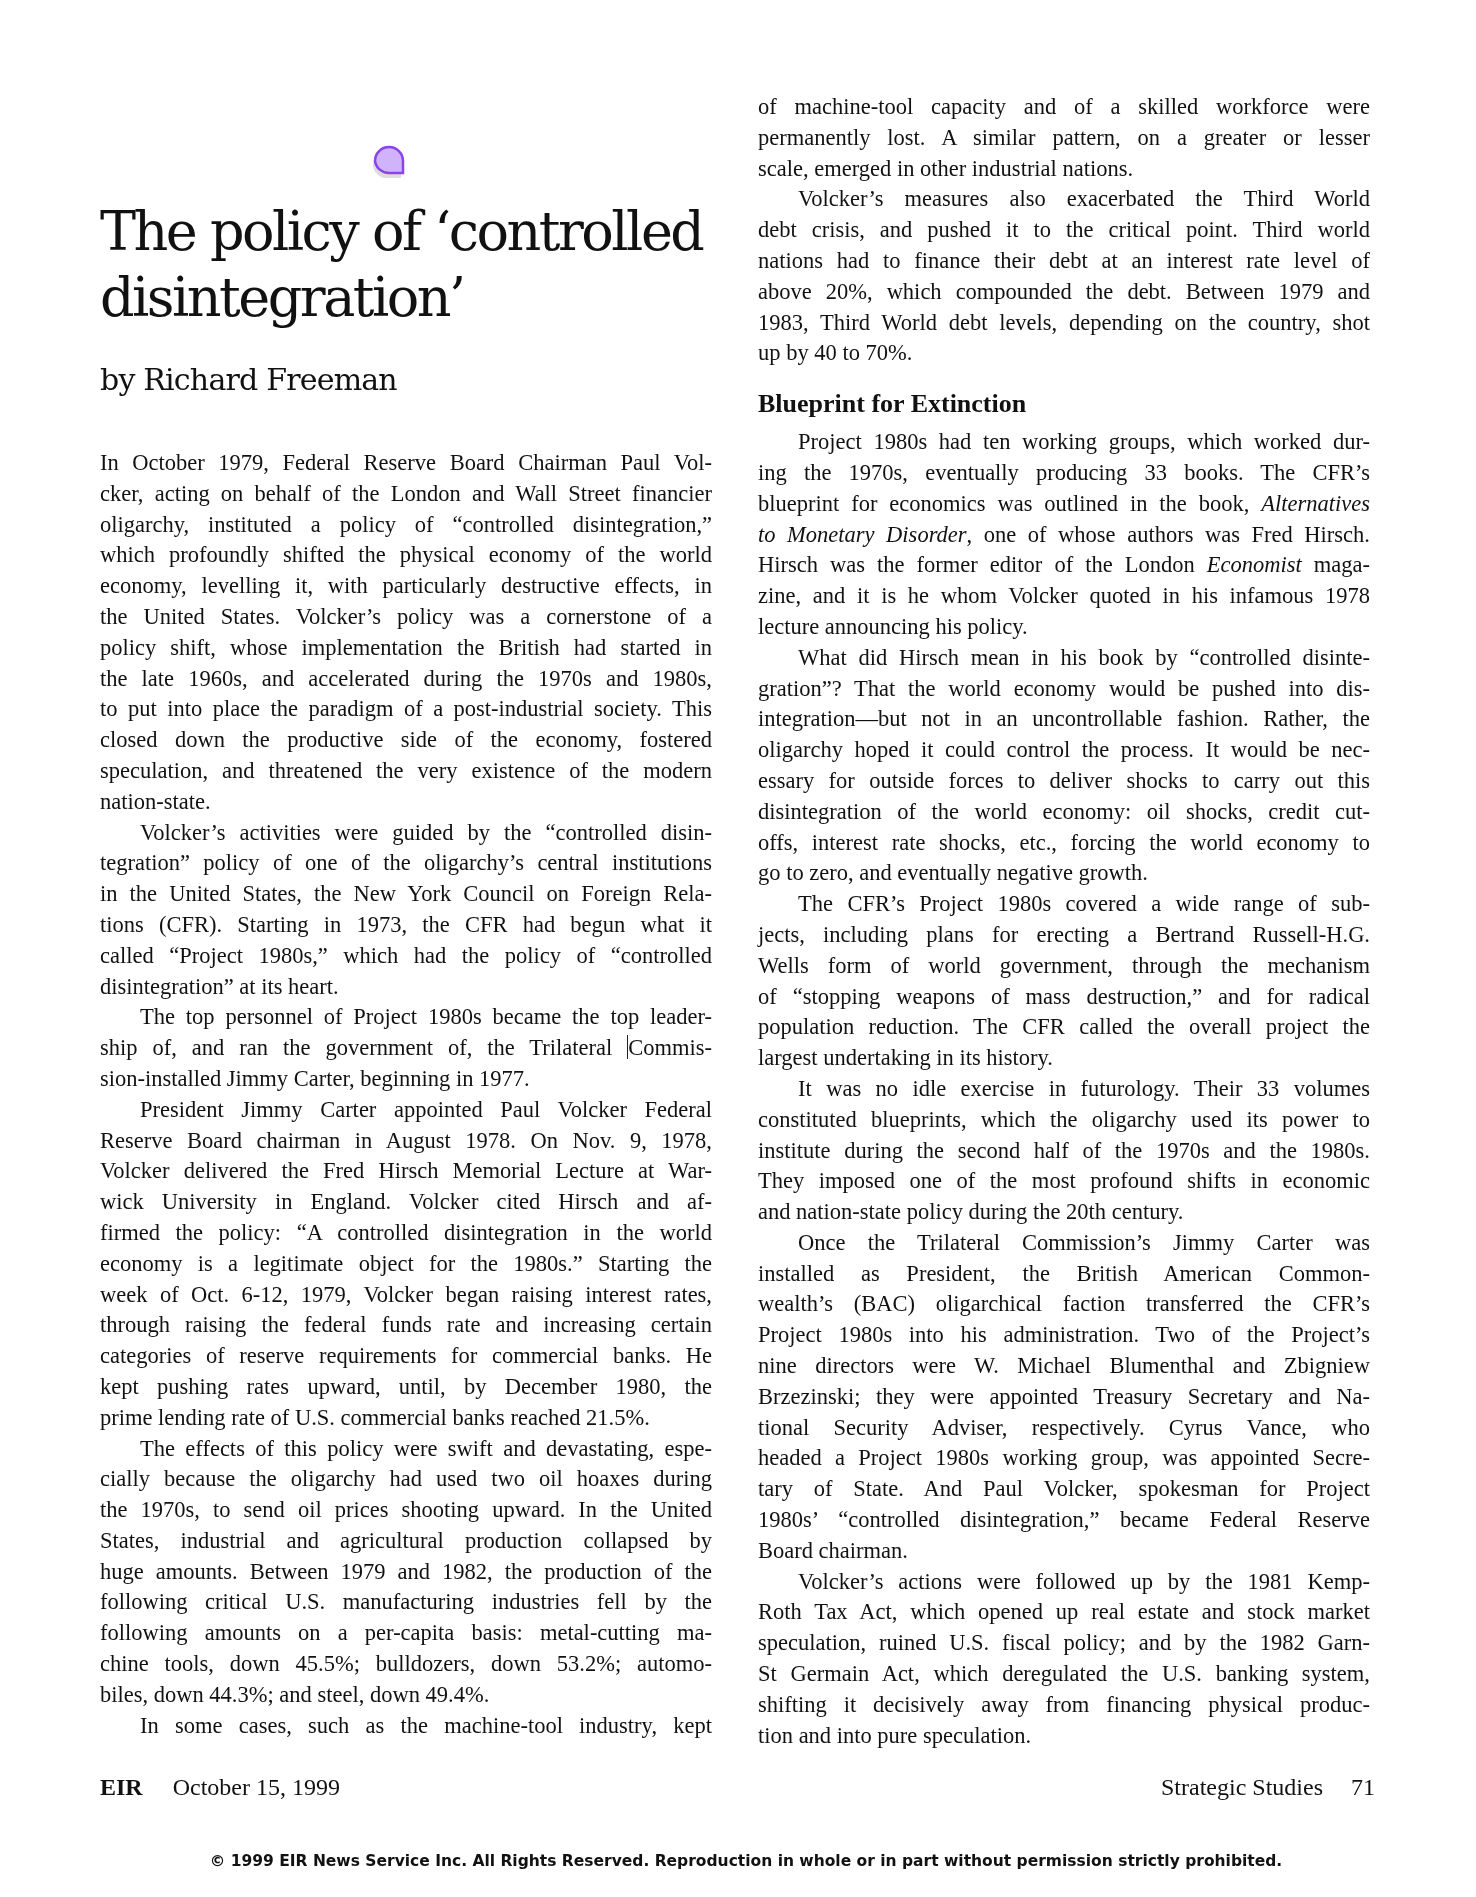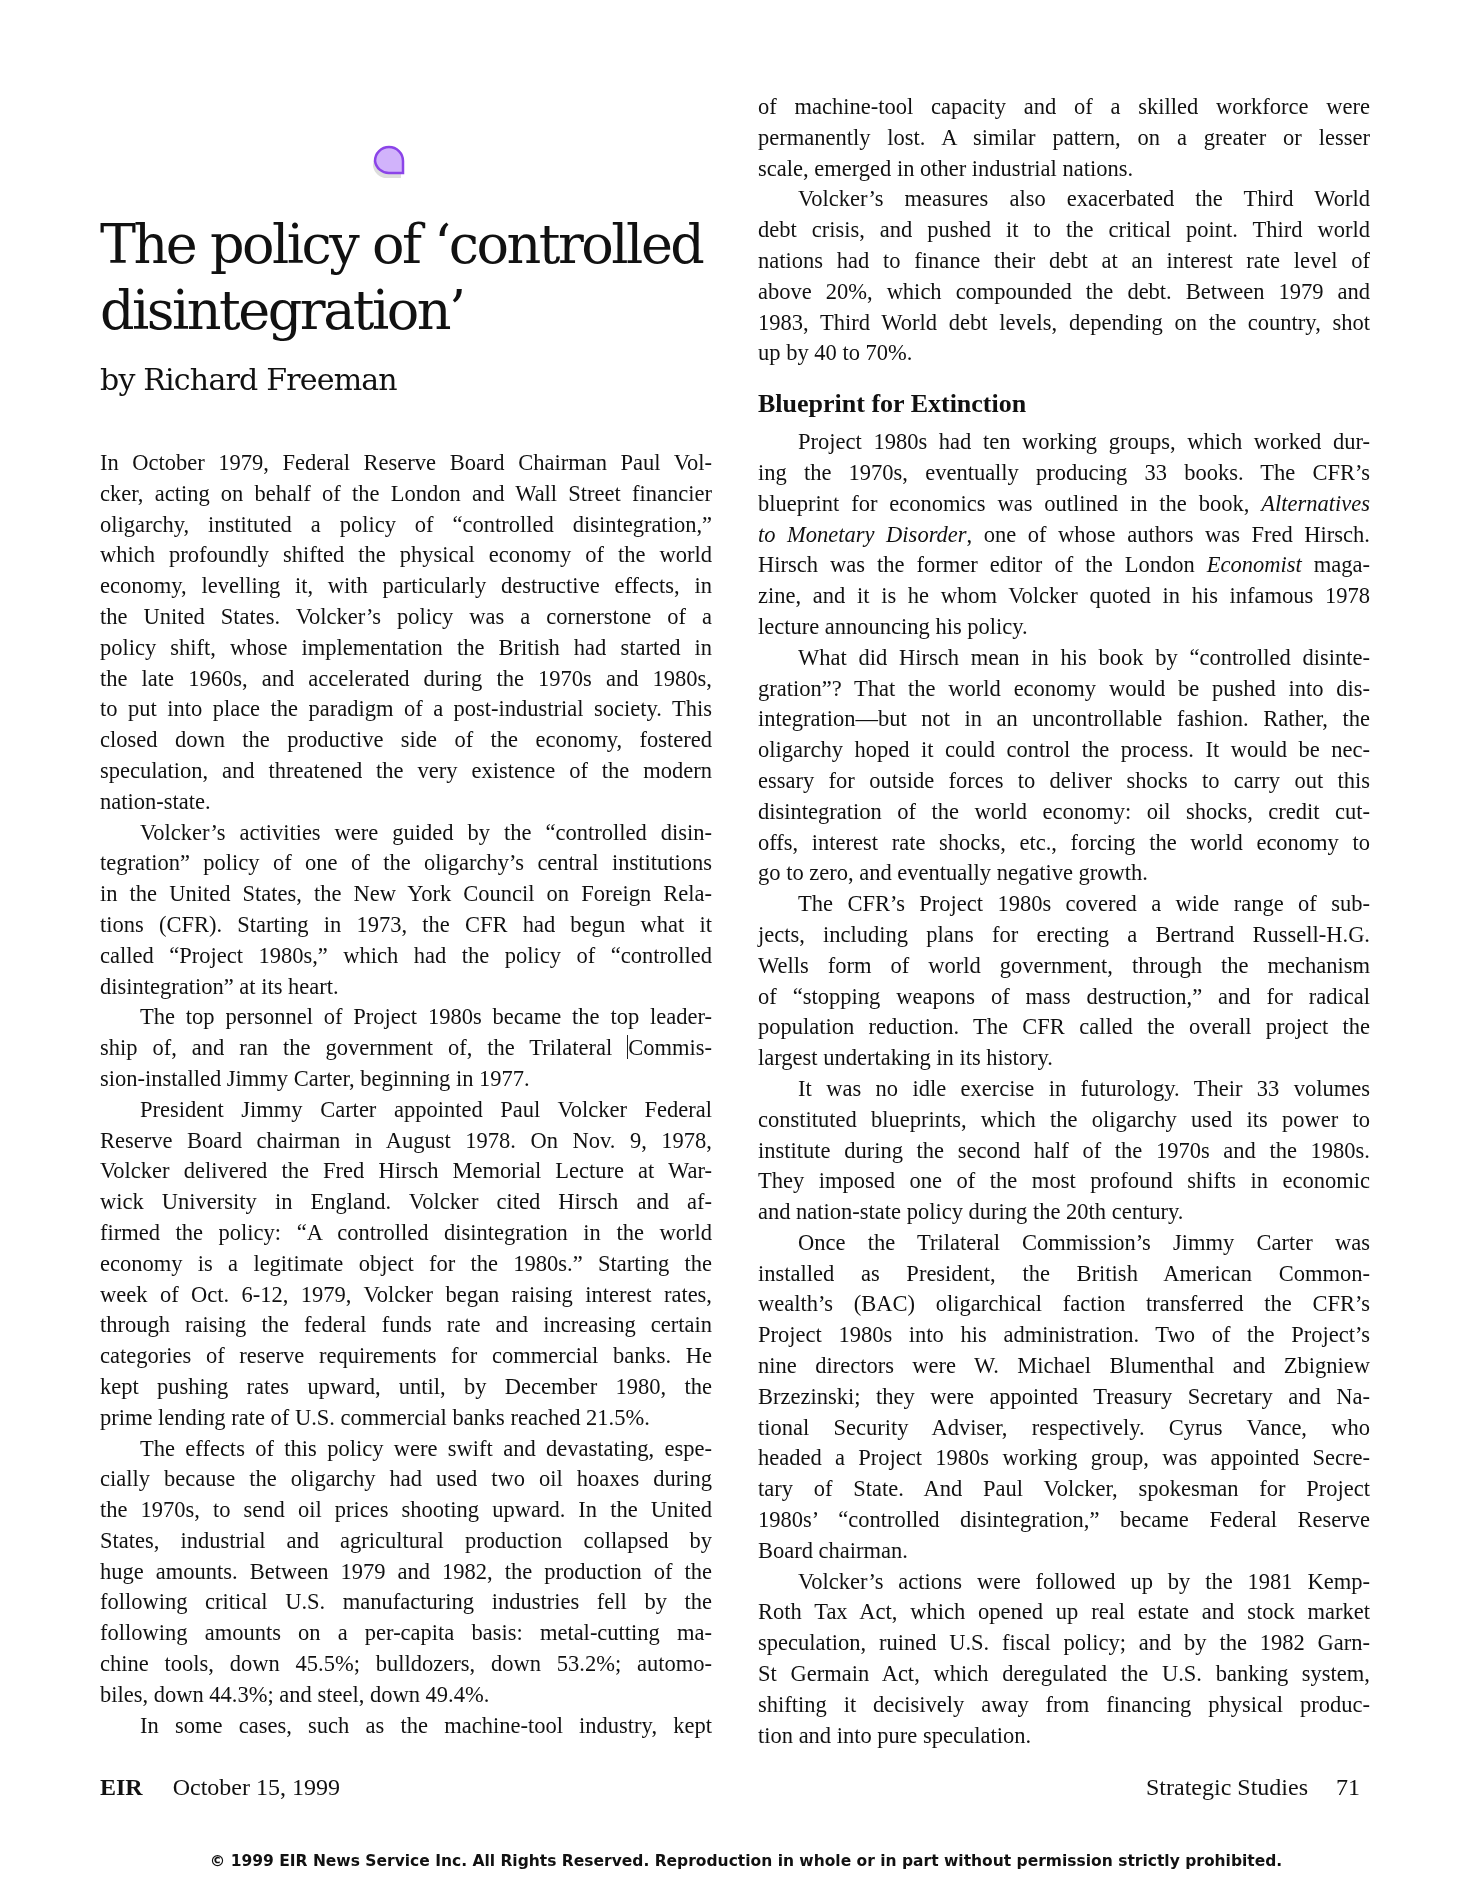--- a/index.html
+++ b/index.html
@@ -9,7 +9,7 @@
     position: absolute; left: 370px; top: 142px; width: 40px; height: 40px;
   }
   .title {
-    position: absolute; left: 100px; top: 212px; width: 640px;
+    position: absolute; left: 100px; top: 199px; width: 640px;
     font-family: "DejaVu Serif", serif; font-size: 54px; line-height: 66px;
     letter-spacing: -2.5px; color: #111; font-weight: normal; margin: 0;
   }

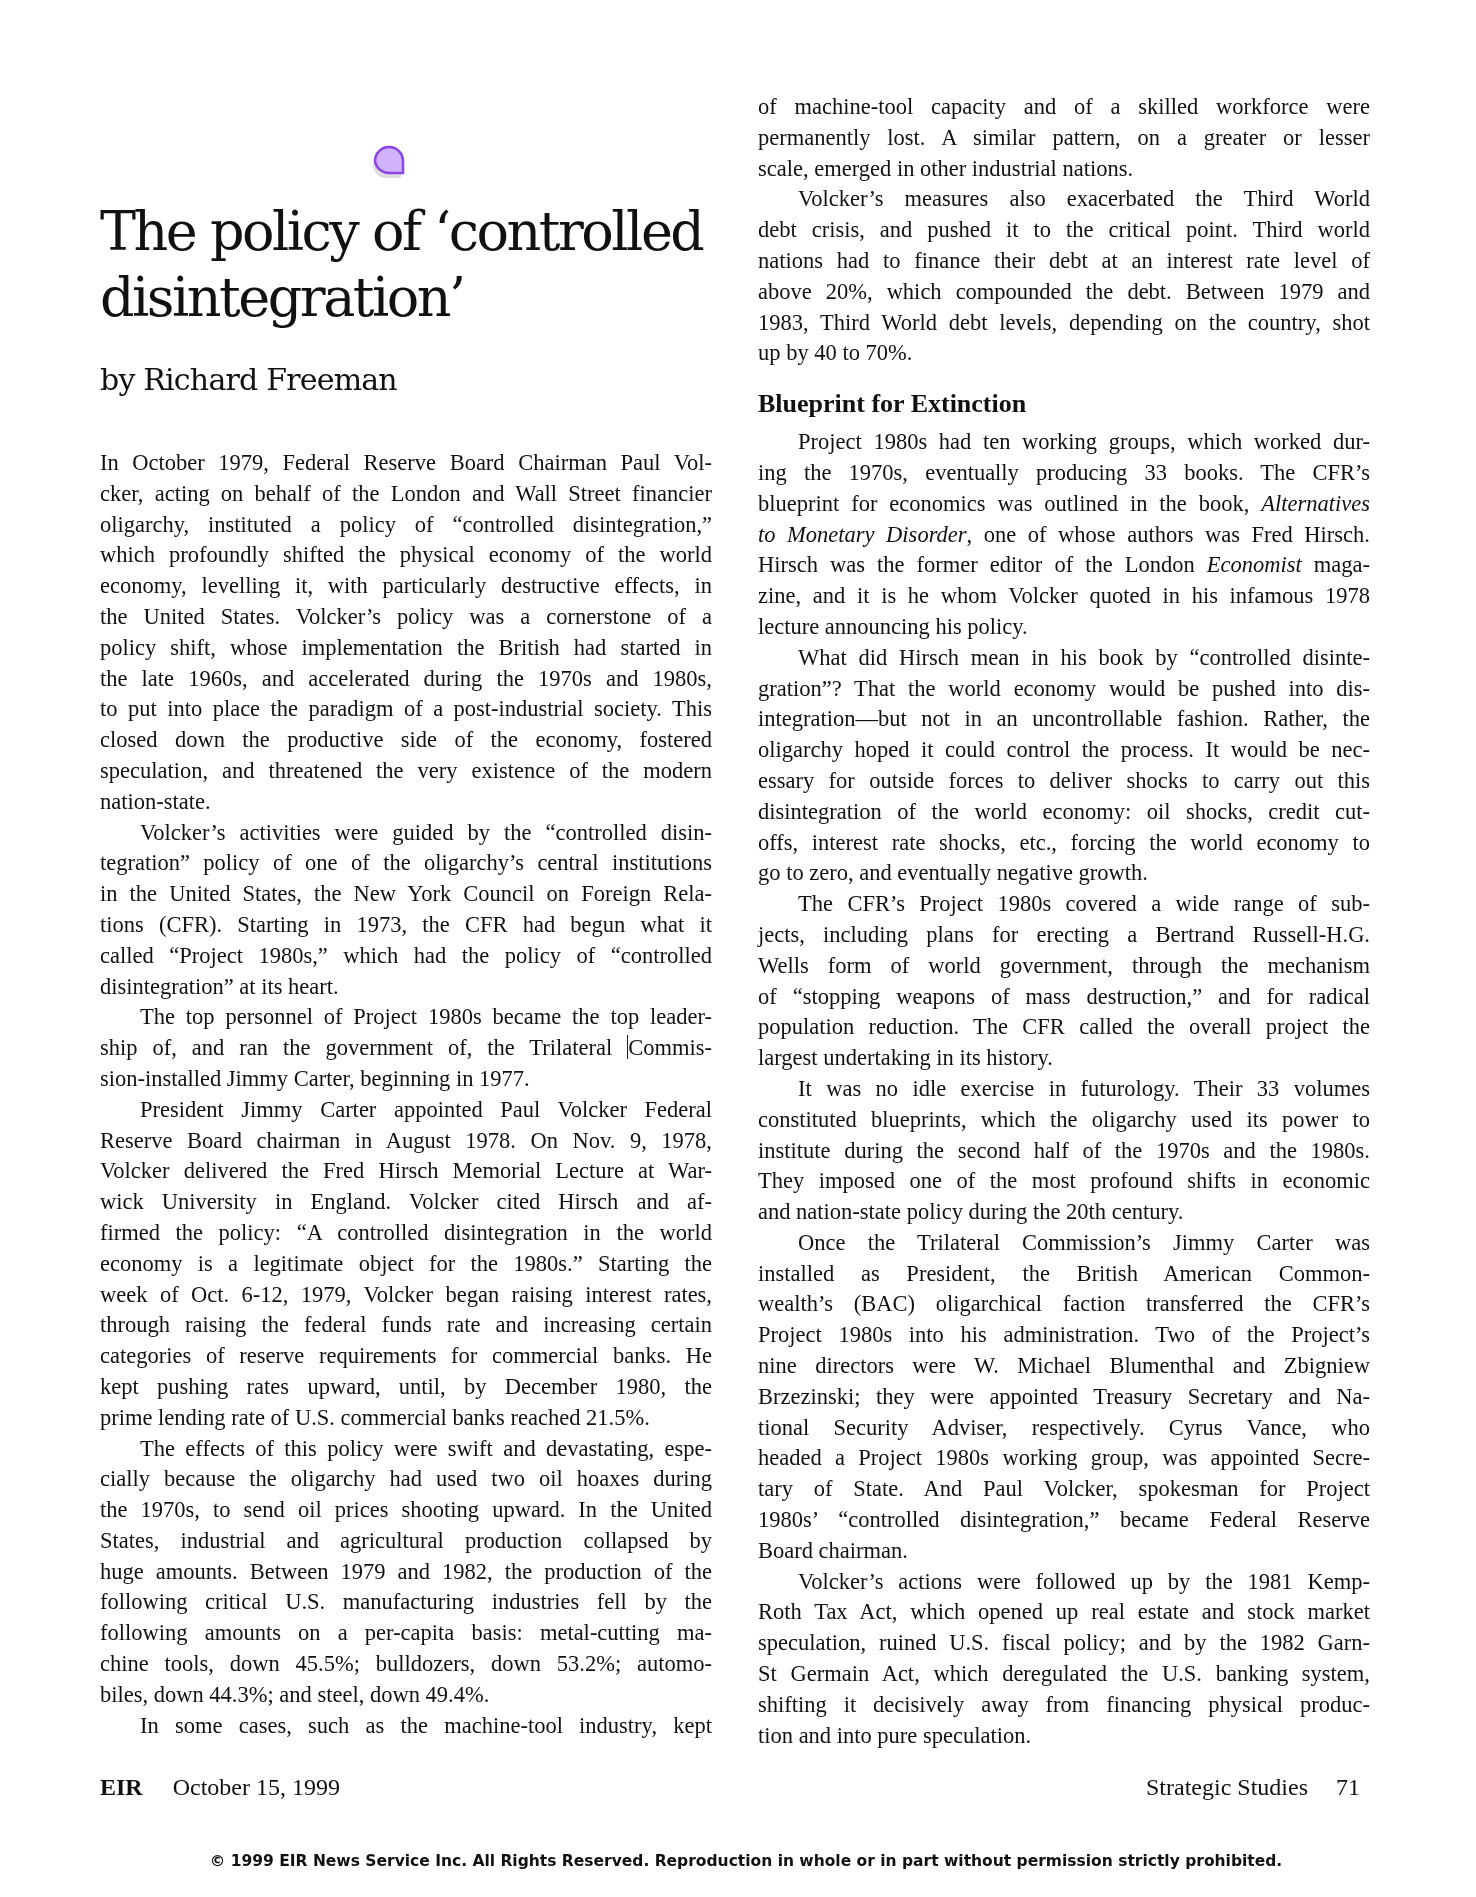--- a/index.html
+++ b/index.html
@@ -32,7 +32,7 @@
   .footer { position: absolute; top: 1774px; font-family: "Liberation Serif", serif; font-size: 24px; }
   .footer-left { left: 100px; }
   .footer-left b { font-weight: bold; margin-right: 30px; text-align: center; }
-  .footer-right { right: 116px; }
+  .footer-right { right: 101px; }
   .footer-right span.pg { margin-left: 28px; }
   .copyright {
     position: absolute; top: 1852px; left: 0; width: 1476px; text-align: center;

